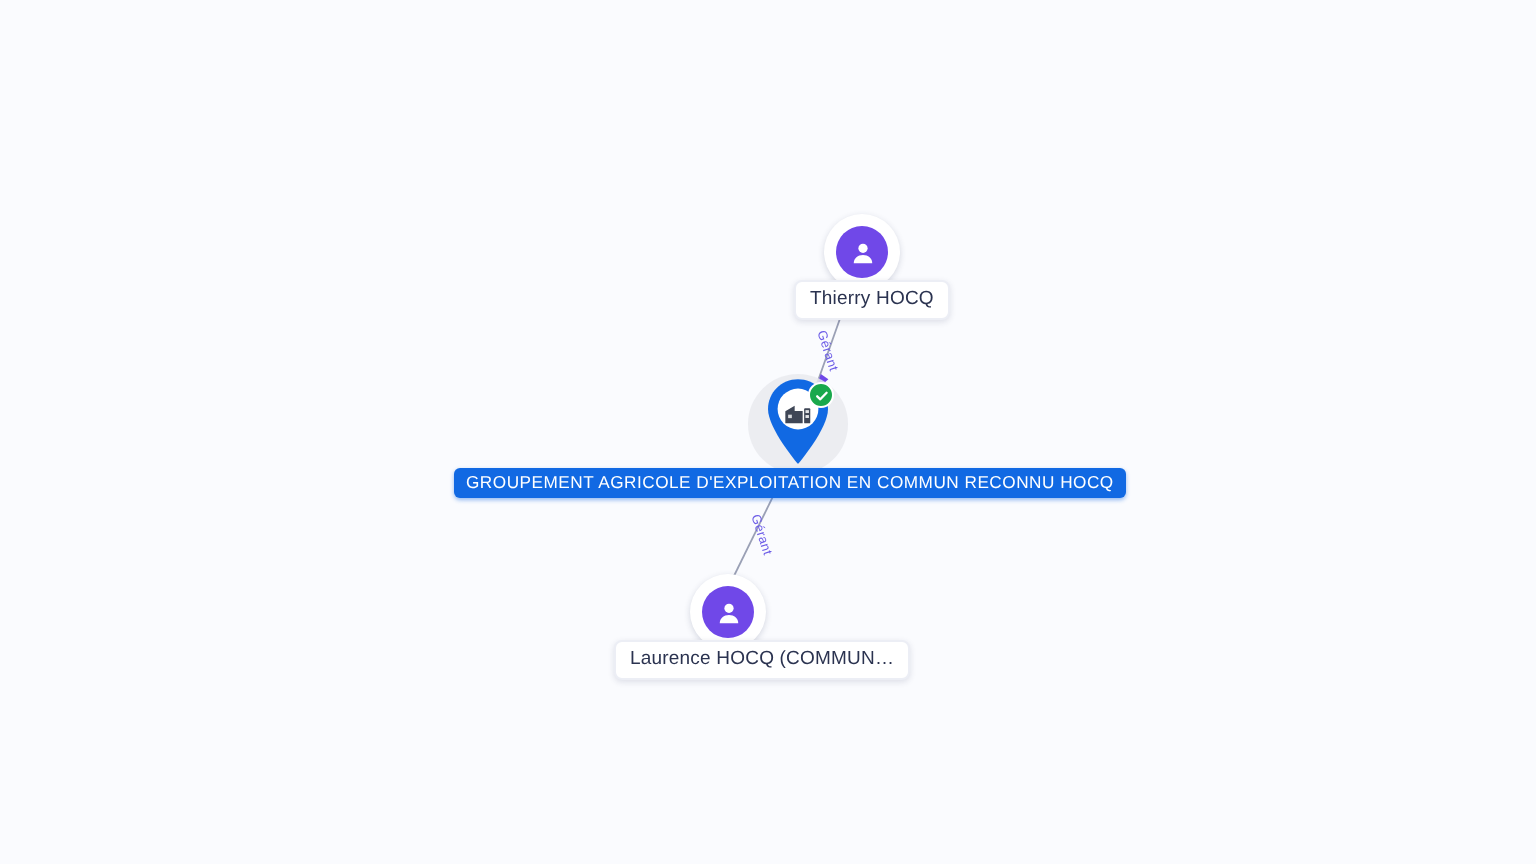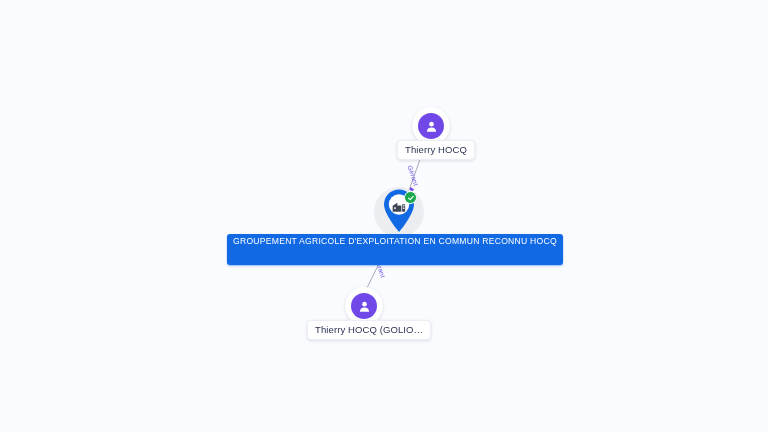--- a/index.html
+++ b/index.html
@@ -157,7 +157,7 @@
     position: absolute;
     left: 213px;
     top: 234px;
-    height: 31px;
+    height: 15px;
     line-height: 15px;
     background: #1169e3;
     color: #ffffff;

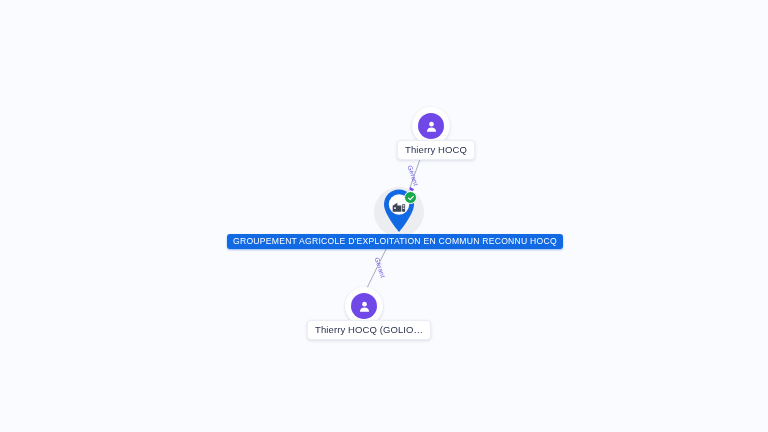--- a/index.html
+++ b/index.html
@@ -233,7 +233,7 @@
       </svg>
     </div>
   </div>
-  <div class="node-pill" id="pill-laurence">Thierry HOCQ (GOLIO…</div>
+  <div class="node-pill" id="pill-laurence">Laurence HOCQ (COMMUN…</div>
 
 </div>
 

